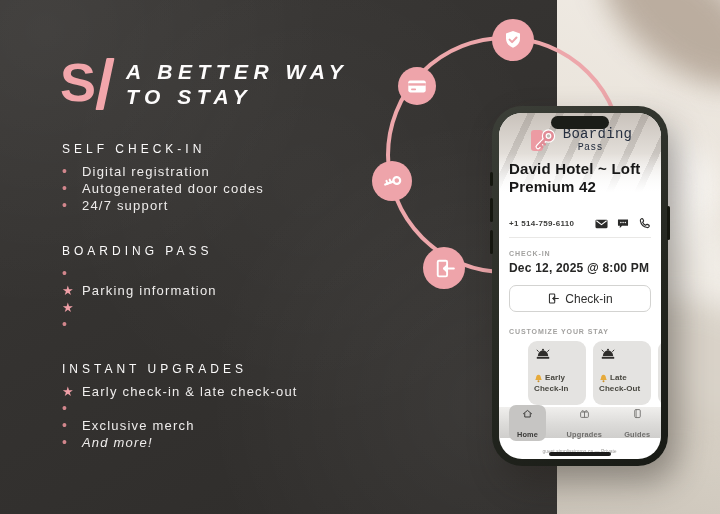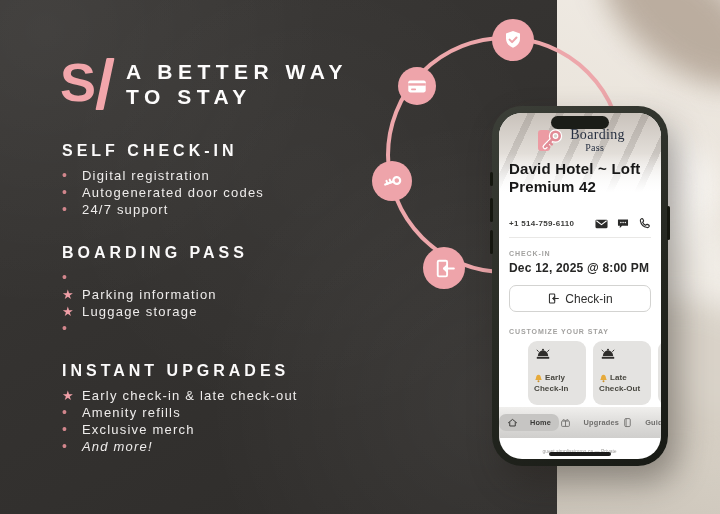--- a/index.html
+++ b/index.html
@@ -27,7 +27,7 @@
   .si-s{font-size:54px;line-height:50px;font-weight:700;color:#f2a6ab;letter-spacing:0;}
   .si-i{display:inline-block;width:8px;height:52px;background:#f2a6ab;transform:skewX(-12deg);
     margin-left:5px;margin-top:1px;border-radius:1px;font-size:0;color:transparent;overflow:hidden;}
-  .hero-titles{margin-left:17px;padding-top:2px;}
+  .hero-titles{margin-left:17px;padding-top:2px;font-style:italic;}
   .hero-line{font-size:21px;font-weight:700;color:#fdfcfc;letter-spacing:5.5px;line-height:25px;white-space:nowrap;}
 
   .section{position:absolute;left:62px;width:330px;z-index:4;}

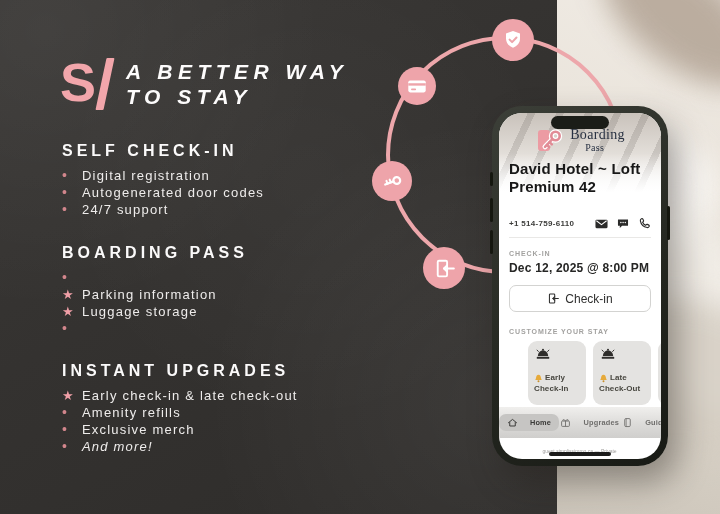--- a/index.html
+++ b/index.html
@@ -71,7 +71,7 @@
     background:linear-gradient(180deg,rgba(255,255,255,0) 0%,#ffffff 85%);}
 
   .bp-logo{position:absolute;left:0;top:13px;width:162px;display:flex;justify-content:center;align-items:center;}
-  .bp-text{margin-left:5px;font-family:Liberation Serif, serif;color:#273041;}
+  .bp-text{margin-left:5px;font-family:Liberation Mono, monospace;color:#273041;}
   .bp-line1{font-size:14px;line-height:13px;letter-spacing:.3px;}
   .bp-line2{font-size:10px;line-height:13px;letter-spacing:.3px;padding-left:15px;}
 

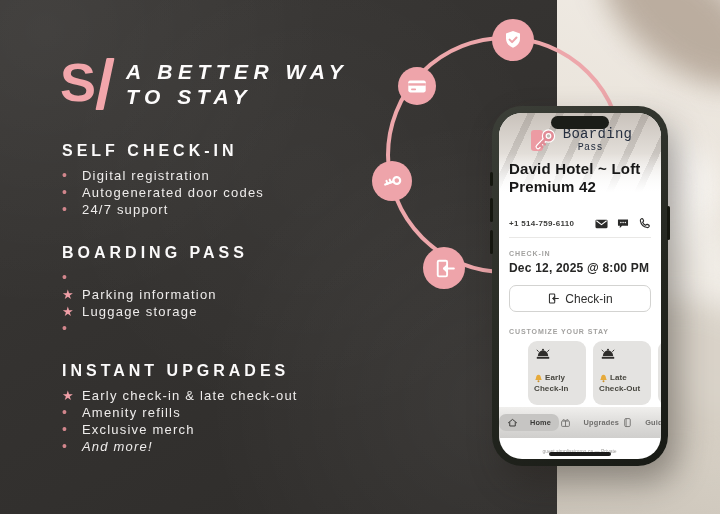--- a/index.html
+++ b/index.html
@@ -32,7 +32,7 @@
 
   .section{position:absolute;left:62px;width:330px;z-index:4;}
   .sec1{top:142px;} .sec2{top:244px;} .sec3{top:362px;}
-  .sec-heading{font-size:16px;font-weight:700;color:#fbfafa;letter-spacing:4px;margin-bottom:7px;white-space:nowrap;}
+  .sec-heading{font-size:12px;font-weight:400;color:#fbfafa;letter-spacing:4px;margin-bottom:7px;white-space:nowrap;}
   .li{display:flex;align-items:baseline;line-height:17px;}
   .marker{width:20px;flex:0 0 20px;text-align:left;}
   .marker.dot{color:#d2868c;font-size:14px;}

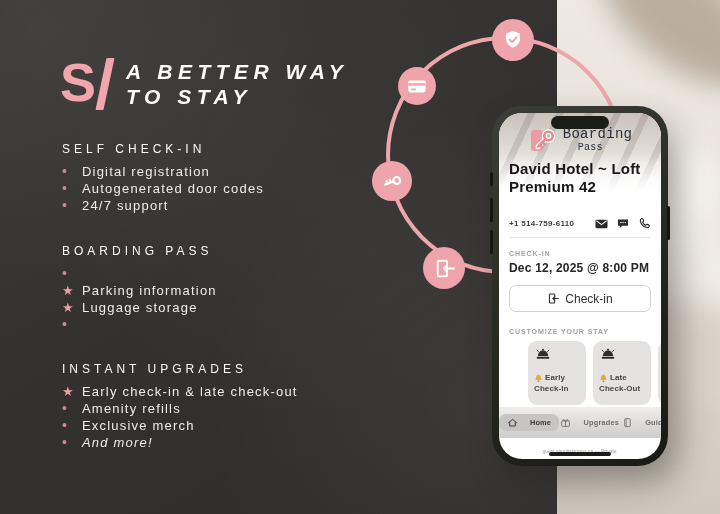--- a/index.html
+++ b/index.html
@@ -196,7 +196,6 @@
     </div>
     <div class="li">
       <span class="marker star">★</span>
-      <span class="li-text">Luggage storage</span>
     </div>
     <div class="li">
       <span class="marker dot">•</span>

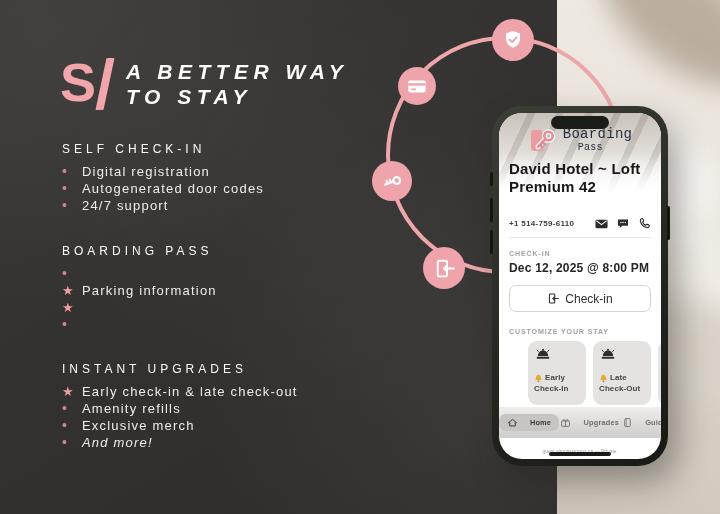--- a/index.html
+++ b/index.html
@@ -210,7 +210,6 @@
     </div>
     <div class="li">
       <span class="marker dot">•</span>
-      <span class="li-text">Amenity refills</span>
     </div>
     <div class="li">
       <span class="marker dot">•</span>

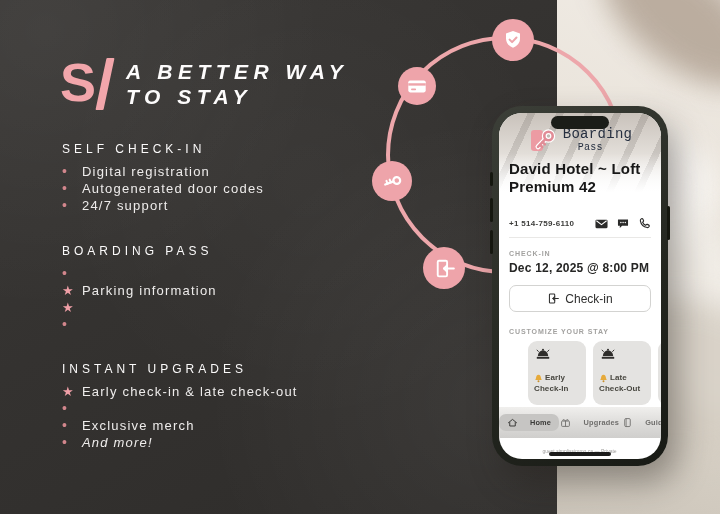--- a/index.html
+++ b/index.html
@@ -103,7 +103,7 @@
   .navbar{position:absolute;left:0;top:294px;width:162px;height:31px;
     background:linear-gradient(180deg,#f0efed 0%,#dcdbd9 55%,#cfcecc 100%);
     display:flex;align-items:center;justify-content:space-around;}
-  .nav-item{display:flex;flex-direction:row;align-items:center;gap:10px;color:#6f6e6c;}
+  .nav-item{display:flex;flex-direction:column;align-items:center;gap:10px;color:#6f6e6c;}
   .nav-item.active{background:#c6c5c3;border-radius:7px;padding:2px 7px;color:#393937;}
   .nav-label{font-size:8px;transform:scale(.92);font-weight:600;letter-spacing:.2px;}
 

